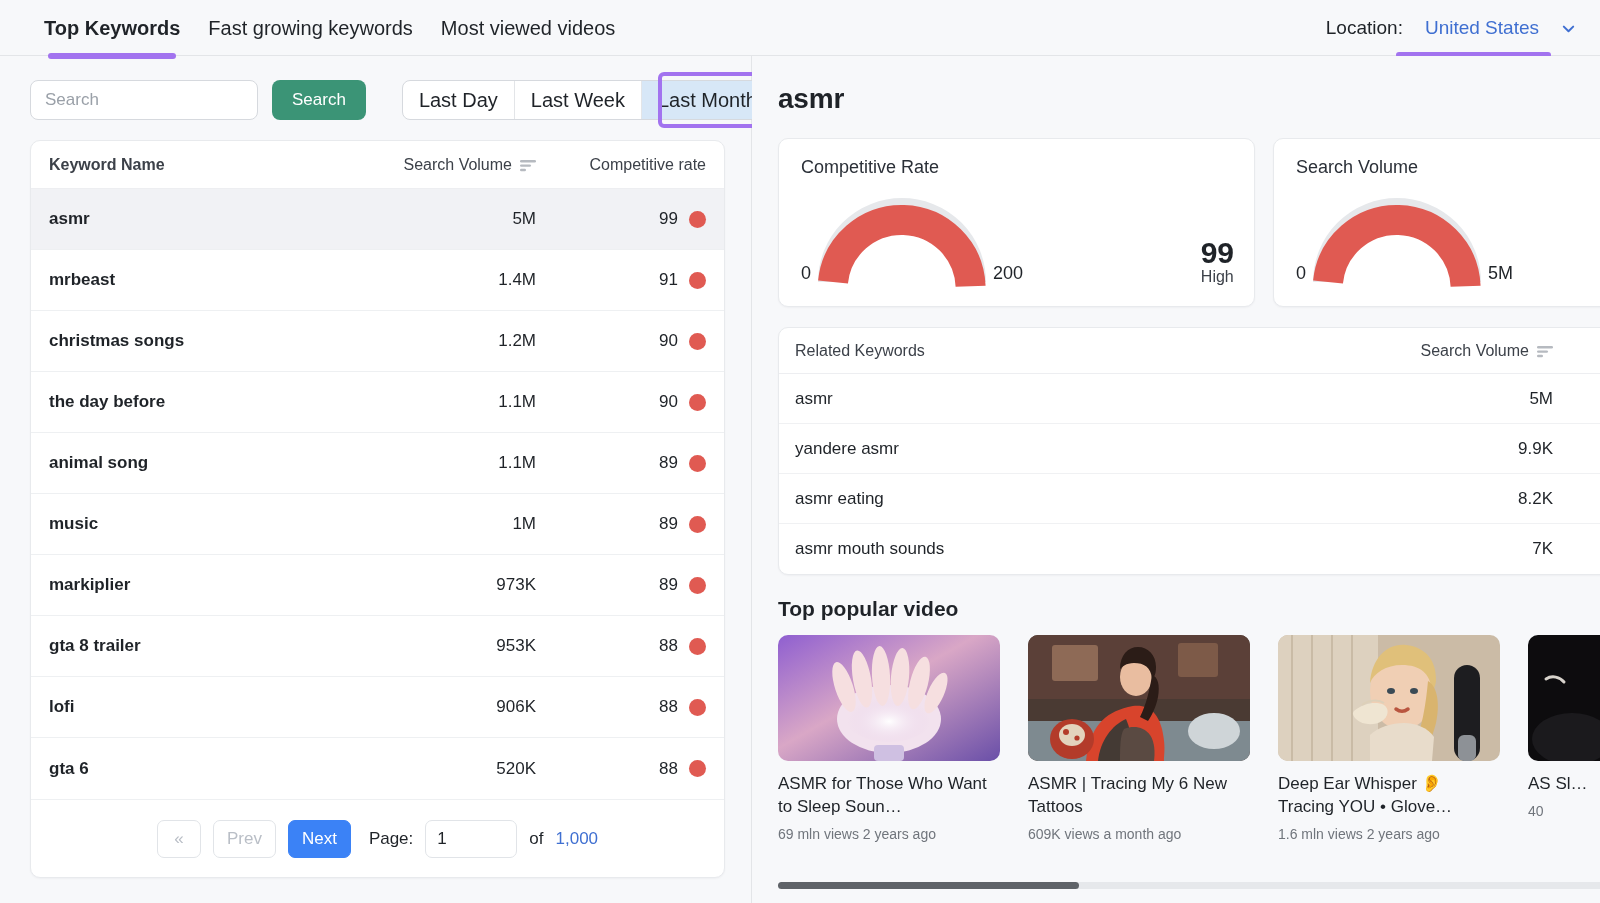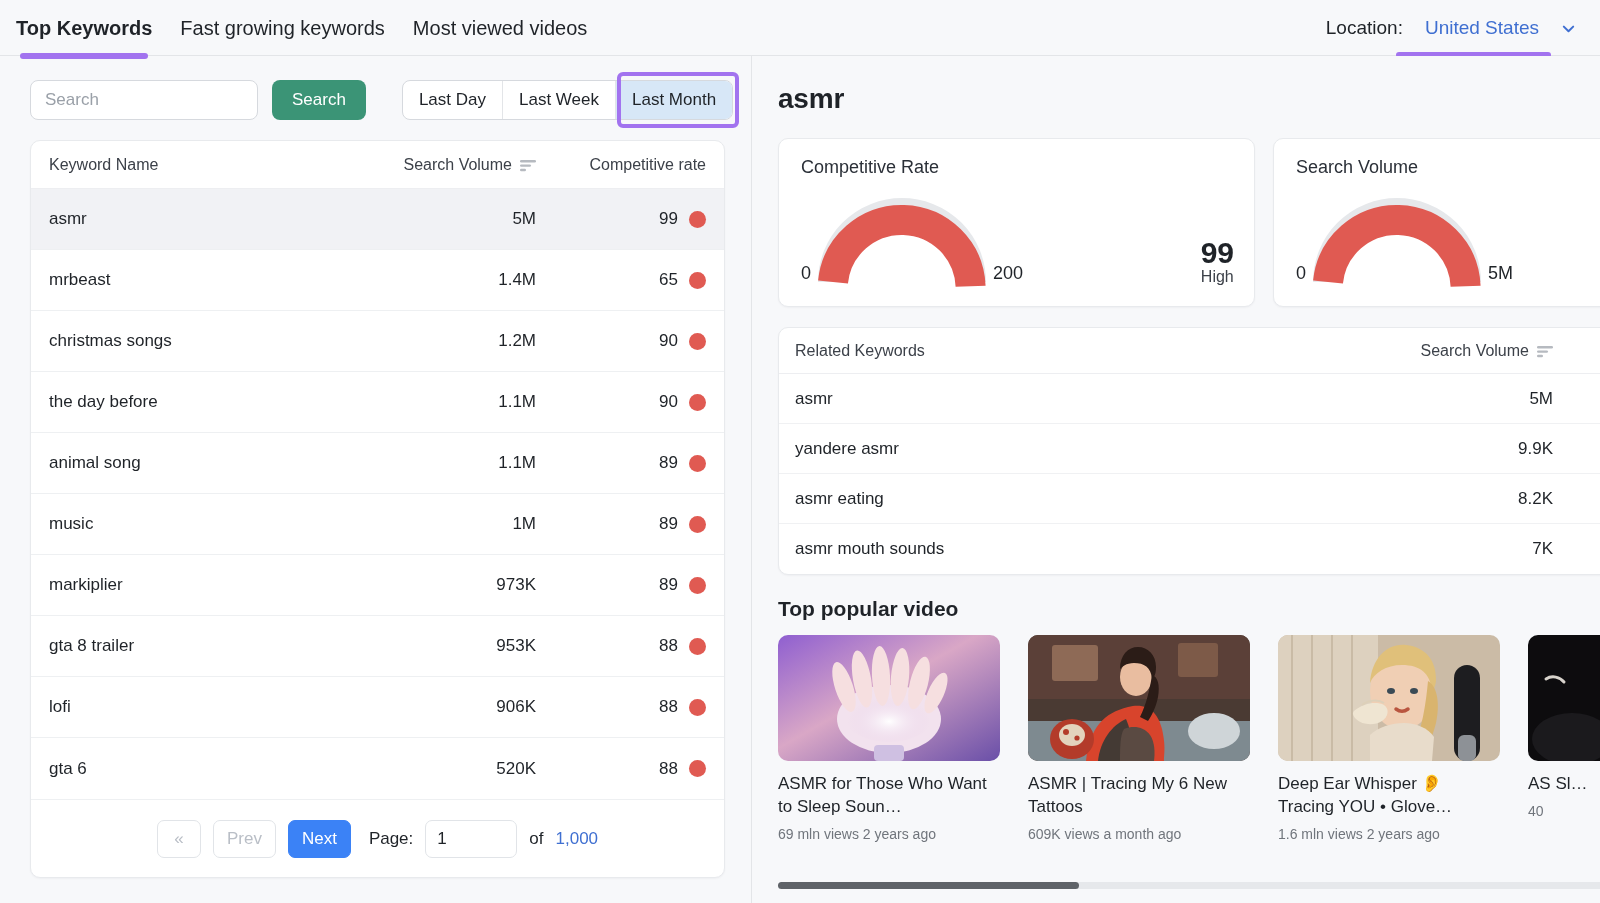--- a/index.html
+++ b/index.html
@@ -16,7 +16,7 @@
   .tabbar {
     height: 56px; flex: 0 0 56px;
     display: flex; align-items: flex-start; justify-content: space-between;
-    padding: 0 24px 0 16px;
+    padding: 0 24px 0 44px;
     border-bottom: 1px solid #e3e5e8;
     background: #f7f8fa;
     position: relative;

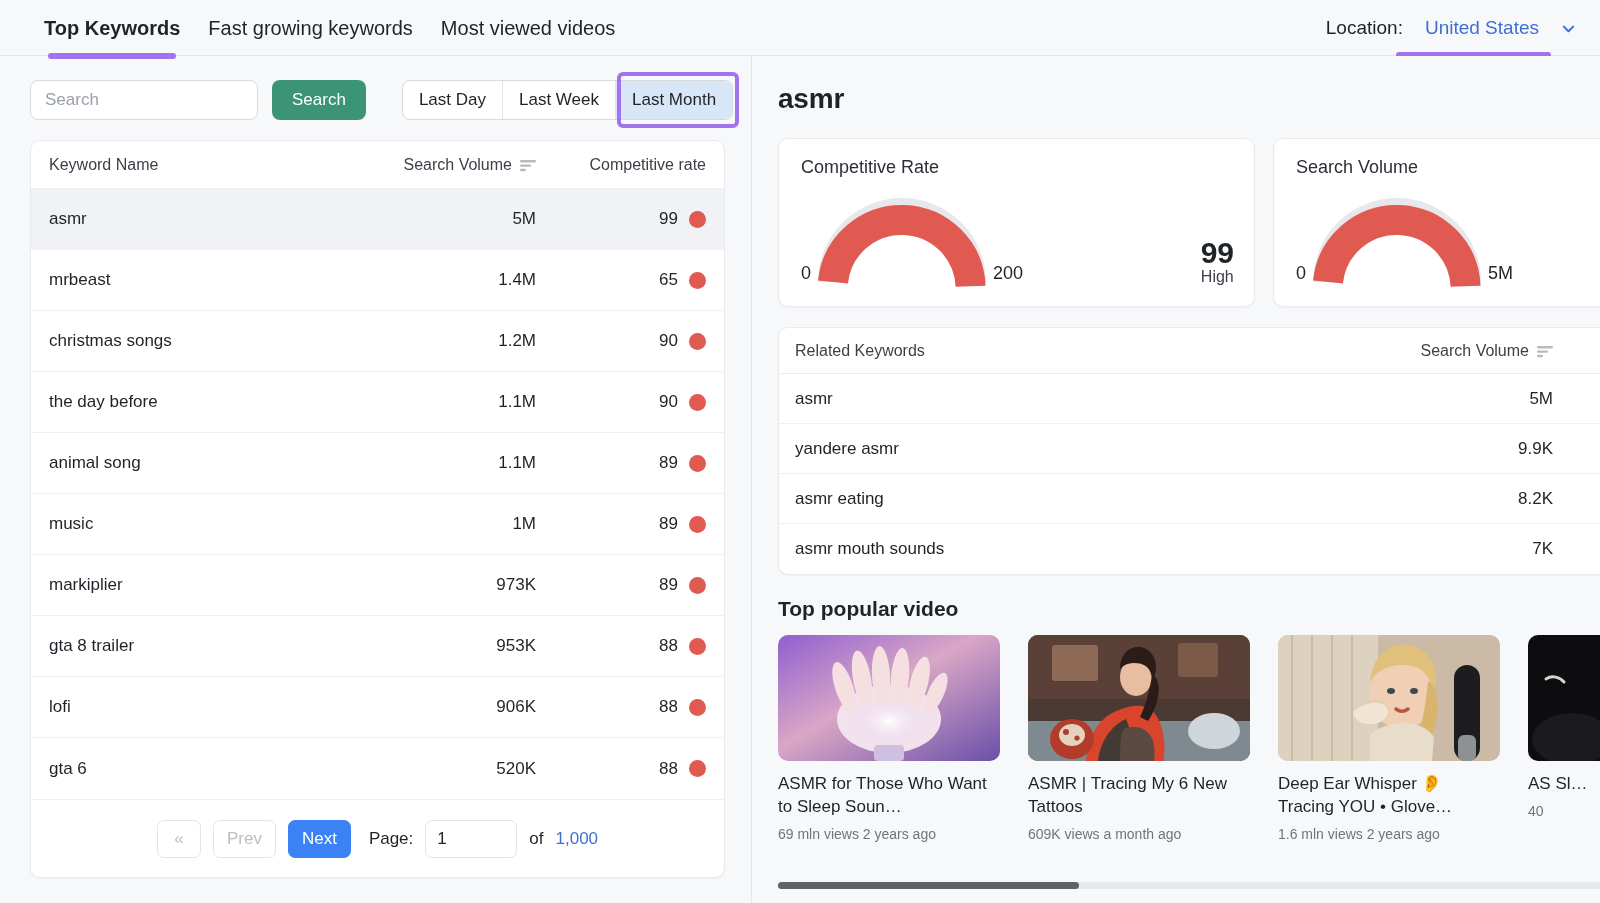--- a/index.html
+++ b/index.html
@@ -74,7 +74,7 @@
     background: #fff; overflow: hidden;
   }
   .seg-item {
-    padding: 0 16px; display: flex; align-items: center; font-size: 17px;
+    padding: 0 16px; display: flex; align-items: center; font-size: 20px;
     color: #1f2328; border-right: 1px solid #e3e5e8; cursor: pointer; white-space: nowrap;
   }
   .seg-item:last-child { border-right: none; }

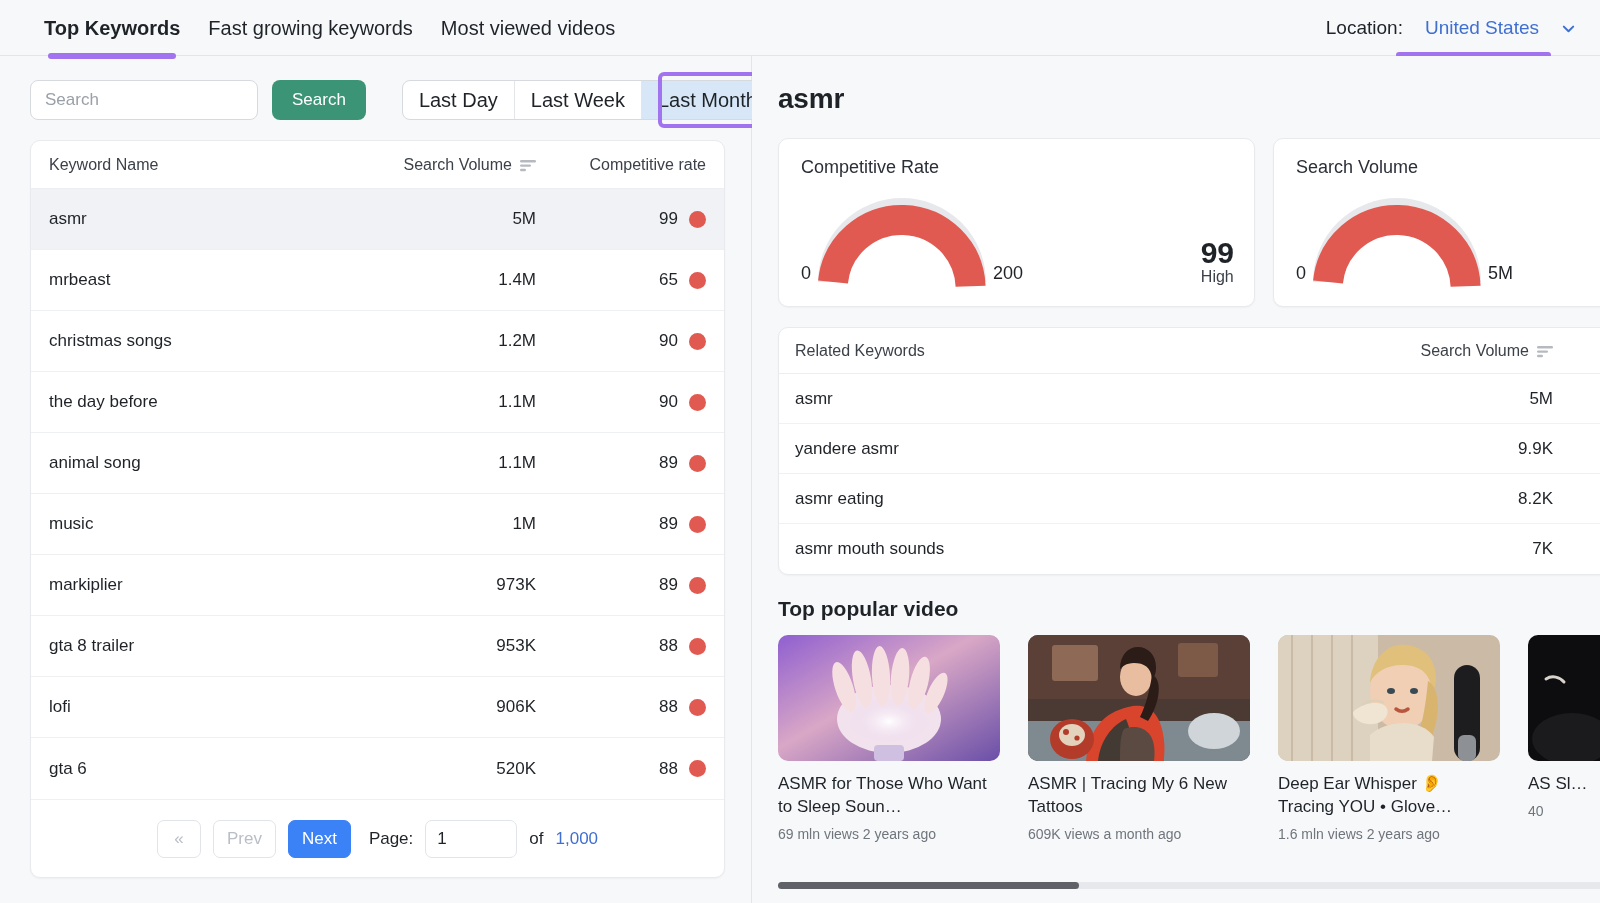--- a/index.html
+++ b/index.html
@@ -94,7 +94,7 @@
     display: flex; align-items: center; height: 48px; padding: 0 18px 0 18px;
     font-size: 16px; color: #3c4149; border-bottom: 1px solid #edeef1;
   }
-  .col-name { flex: 1 1 auto; }
+  .col-name { flex: 1 1 auto; font-weight: bold; }
   .col-vol { width: 200px; text-align: right; display: flex; align-items: center; justify-content: flex-end; gap: 8px; }
   .col-rate { width: 170px; text-align: right; }
   .sort-icon { display: inline-block; width: 16px; height: 13px; }

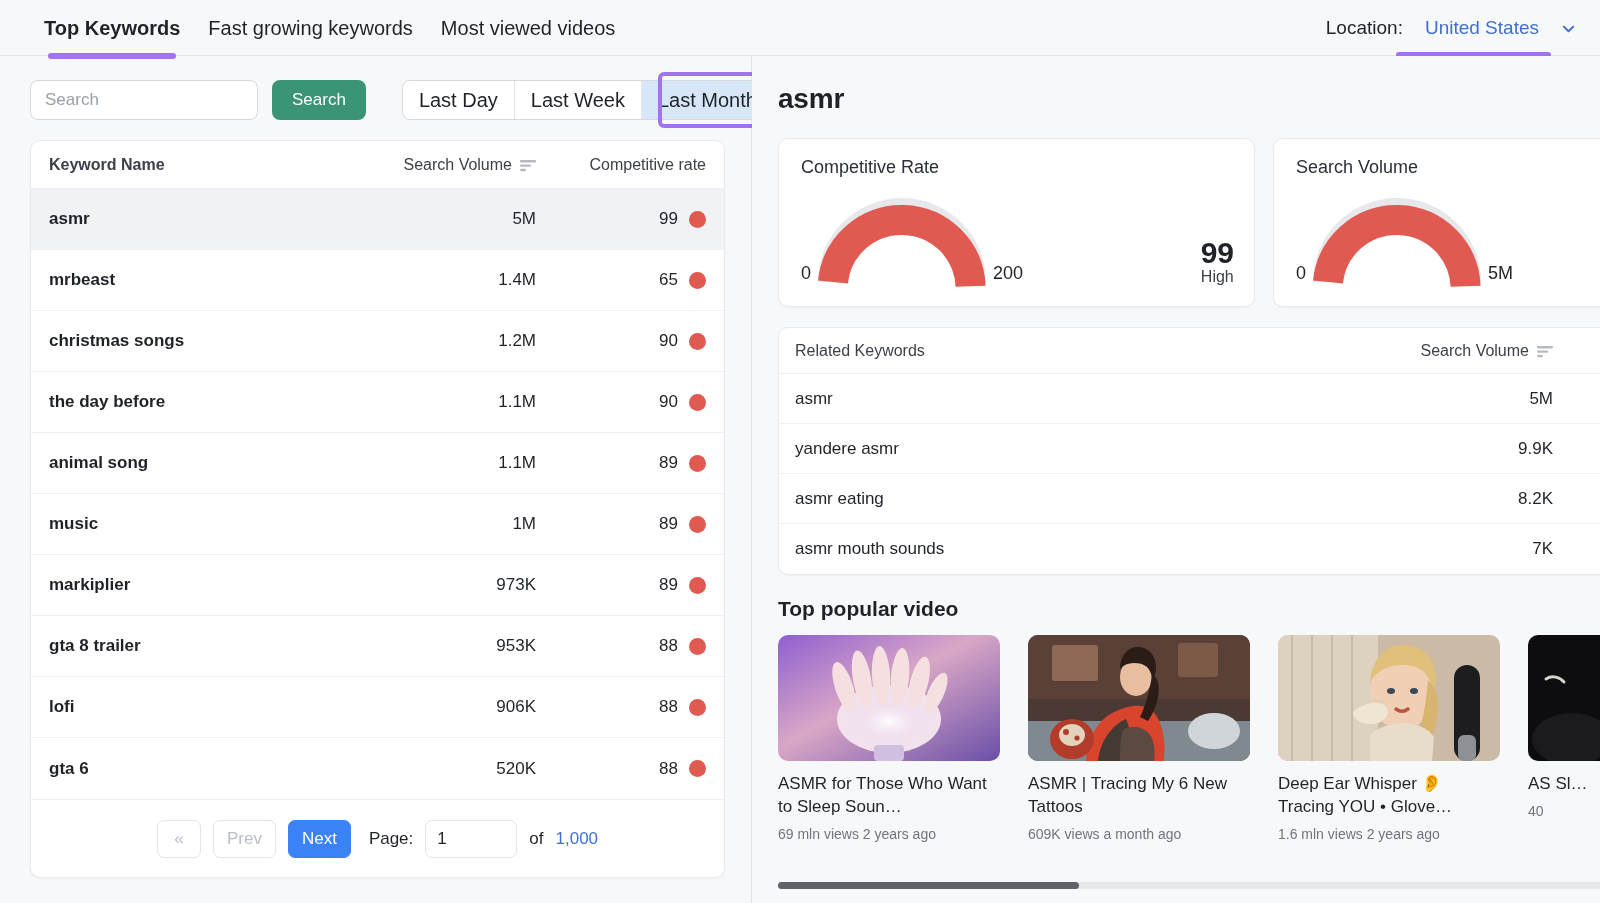--- a/index.html
+++ b/index.html
@@ -253,7 +253,7 @@
               <div class="col-name">mrbeast</div>
               <div class="col-vol">1.4M</div>
               <div class="rate-cell">
-                <span>65</span>
+                <span>91</span>
                 <span class="dot" style="background:#e05a52"></span>
               </div>
             </div>

